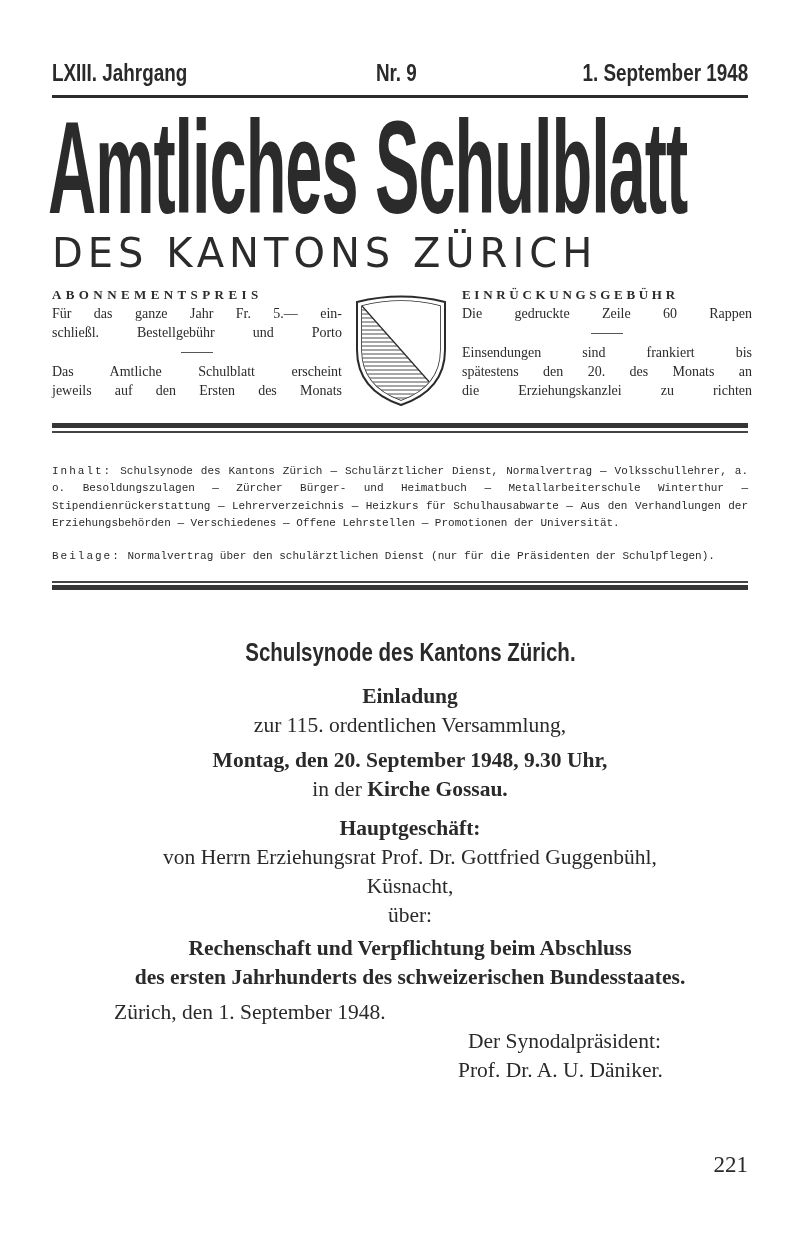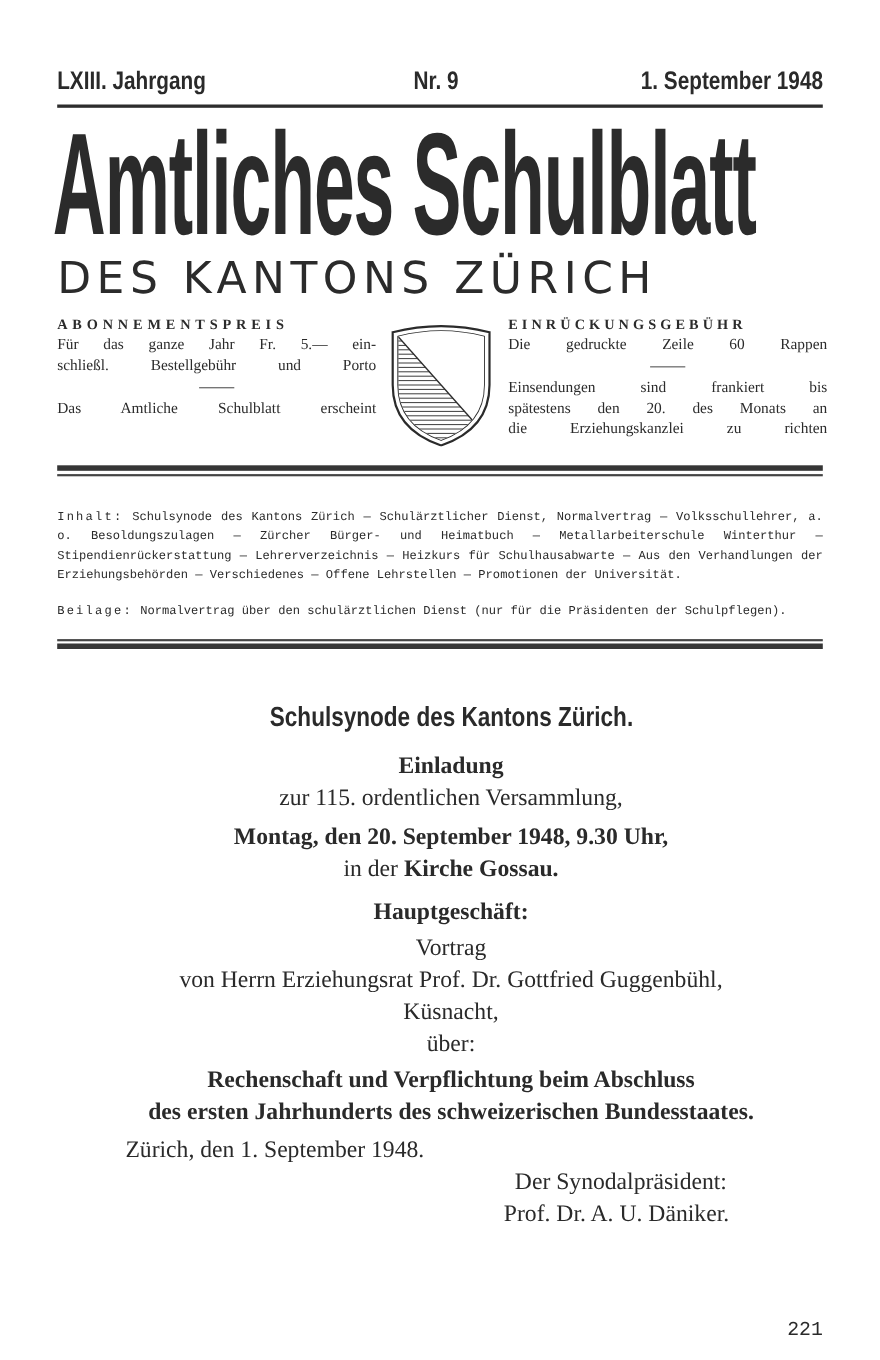--- a/index.html
+++ b/index.html
@@ -78,6 +78,7 @@
     <div class="just">schließl. Bestellgebühr und Porto</div>
     <div class="shortdash"></div>
     <div class="just">Das Amtliche Schulblatt erscheint</div>
+    <div class="just">jeweils auf den Ersten des Monats</div>
   </div>
 
   <svg class="crest" viewBox="0 0 94 112">

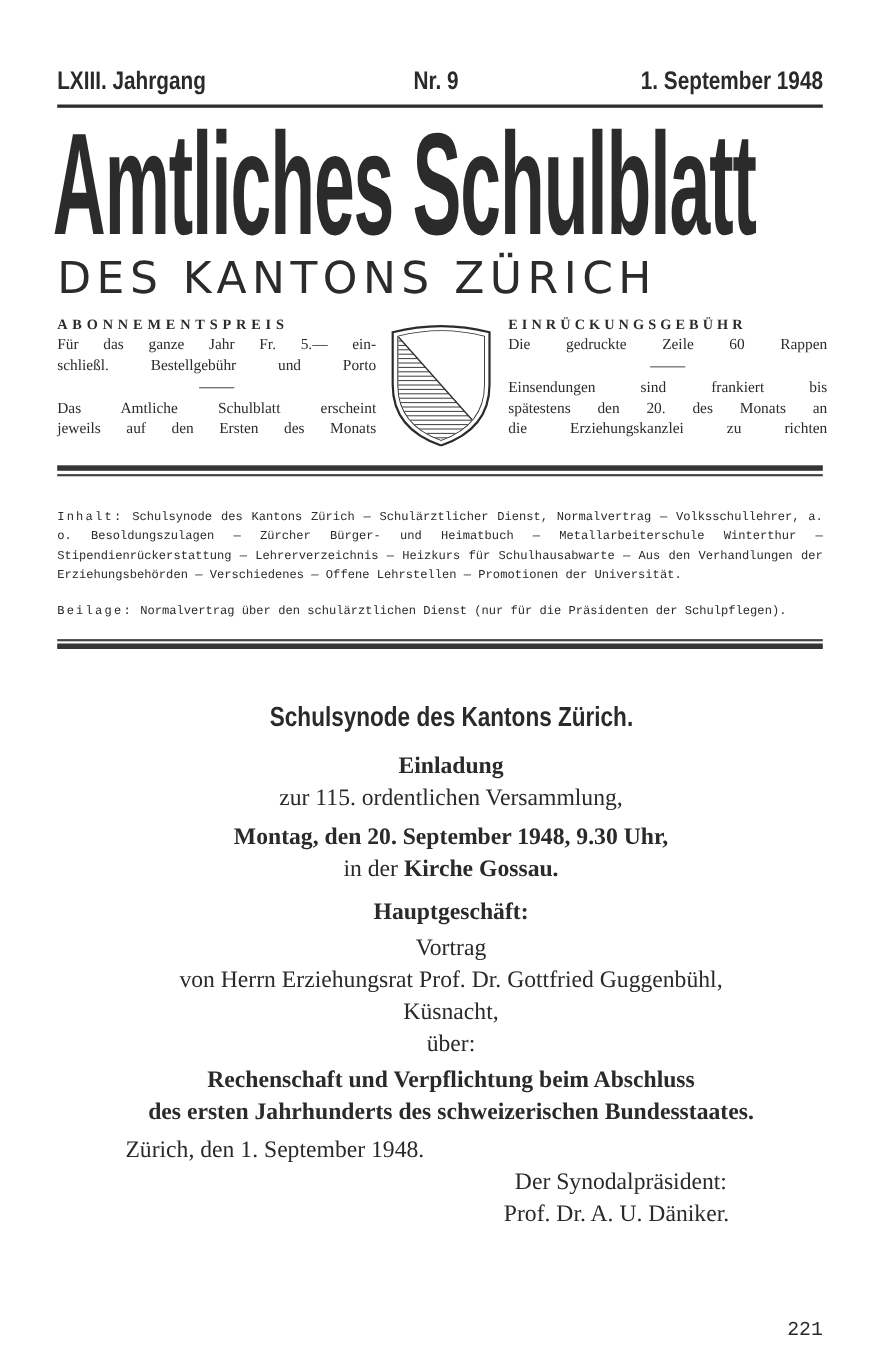--- a/index.html
+++ b/index.html
@@ -154,7 +154,6 @@
     <div class="l b" style="margin-top:6px;">Montag, den 20. September 1948, 9.30 Uhr,</div>
     <div class="l"><span>in der </span><span class="b">Kirche Gossau.</span></div>
     <div class="l b" style="margin-top:10px;">Hauptgeschäft:</div>
-    <div class="l" style="margin-top:4px;">Vortrag</div>
     <div class="l">von Herrn Erziehungsrat Prof. Dr. Gottfried Guggenbühl,</div>
     <div class="l">Küsnacht,</div>
     <div class="l">über:</div>

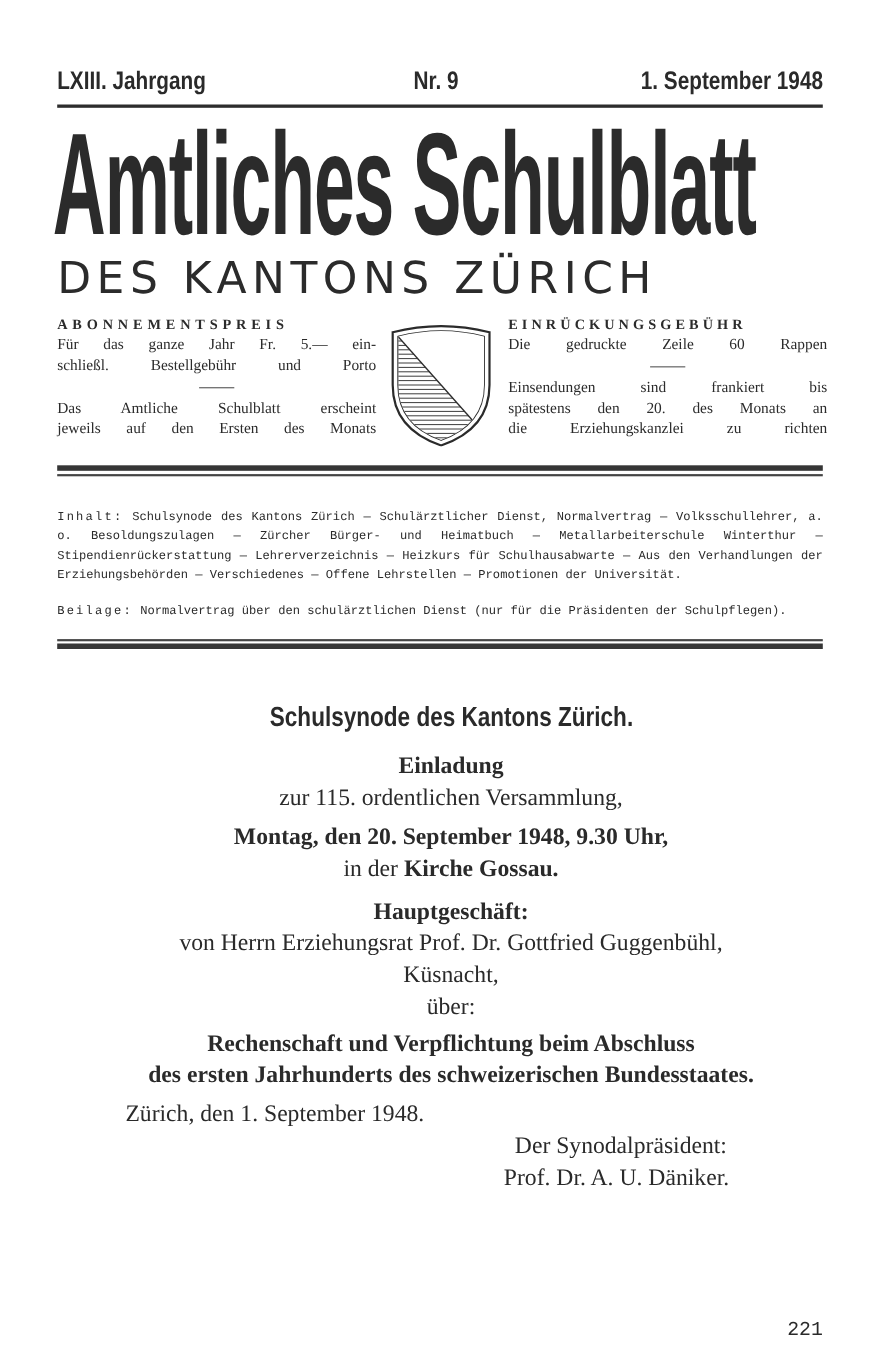--- a/index.html
+++ b/index.html
@@ -55,7 +55,7 @@
   .l { font-size: 21.5px; line-height: 29px; text-align: center; }
   .b { font-weight: bold; }
   .sig { text-align: left; }
-  .pagenum { position: absolute; top: 1200px; right: 0; font-family: Liberation Mono, monospace; font-size: 18px; }
+  .pagenum { position: absolute; top: 1152px; right: 0; font-family: Liberation Serif, serif; font-size: 23px; }
 </style>
 </head>
 <body>

